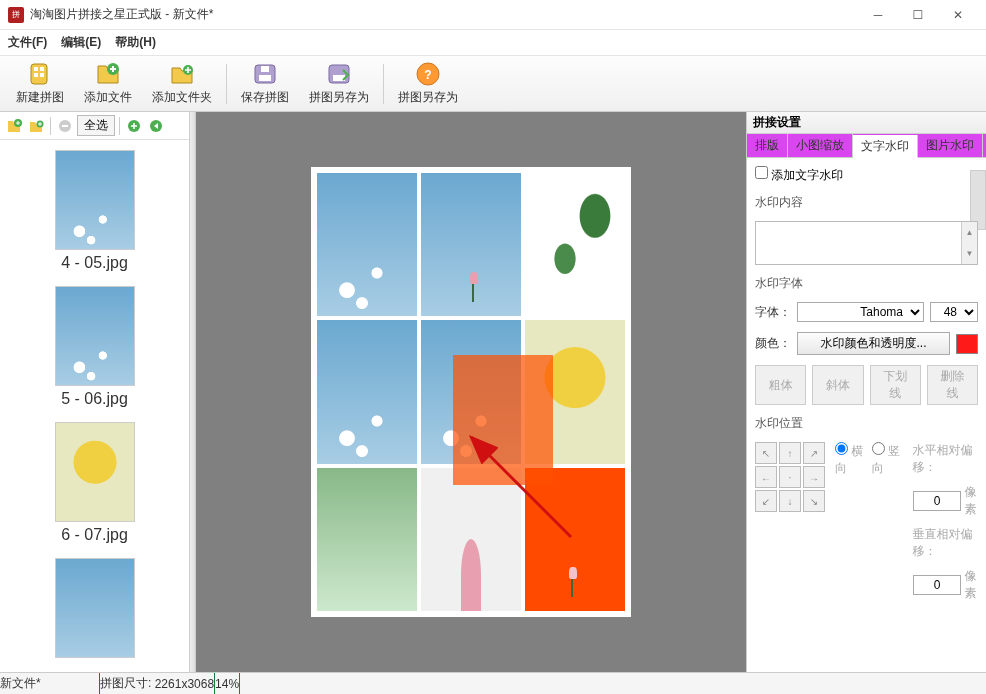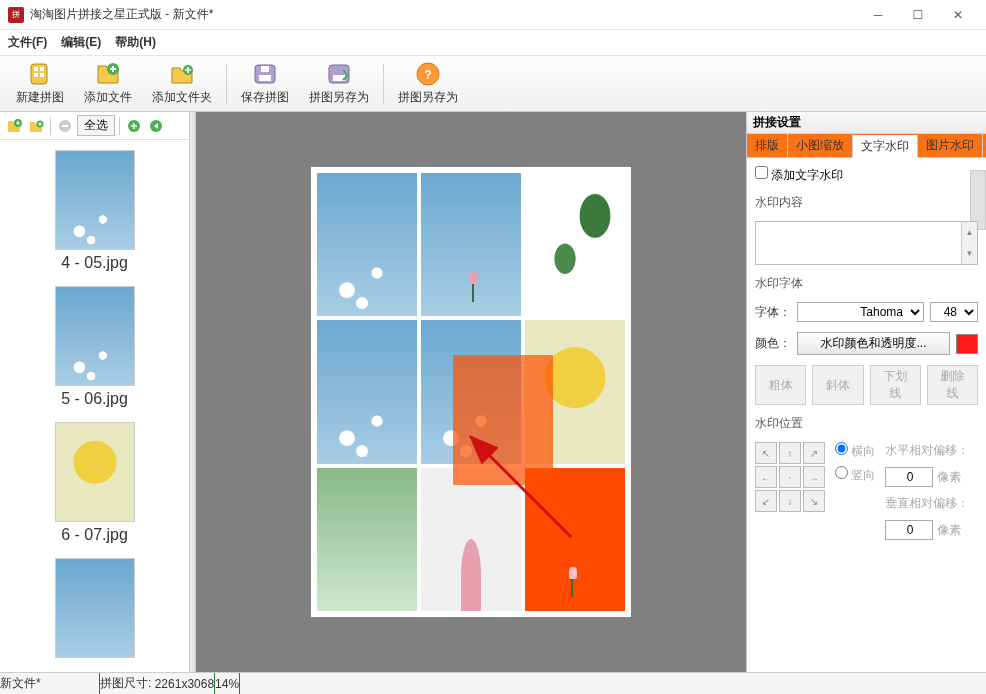--- a/index.html
+++ b/index.html
@@ -53,7 +53,7 @@
 
 .rightpanel { width: 240px; border-left:1px solid #ccc; background:#fff; display:flex; flex-direction:column; }
 .rightpanel .phead { background: linear-gradient(#f8f8f8,#ececec); height:22px; display:flex; align-items:center; padding:0 6px; font-weight:bold; border-bottom:1px solid #d0d0d0; }
-.rightpanel .tabs { display:flex; height:24px; border-bottom:1px solid #ccc; background:#f97316;text-align:center; }
+.rightpanel .tabs { display:flex; height:24px; border-bottom:1px solid #ccc; background:#d946ef;text-align:center; }
 .rightpanel .tab { padding: 3px 8px; border-right:1px solid #ccc; cursor:pointer; color:#333; }
 .rightpanel .tab.active { background:#fff; border-bottom:1px solid #fff; position:relative; top:1px; }
 .rightpanel .tabbody { flex:1; padding: 8px; display:flex; flex-direction:column; gap:10px; }

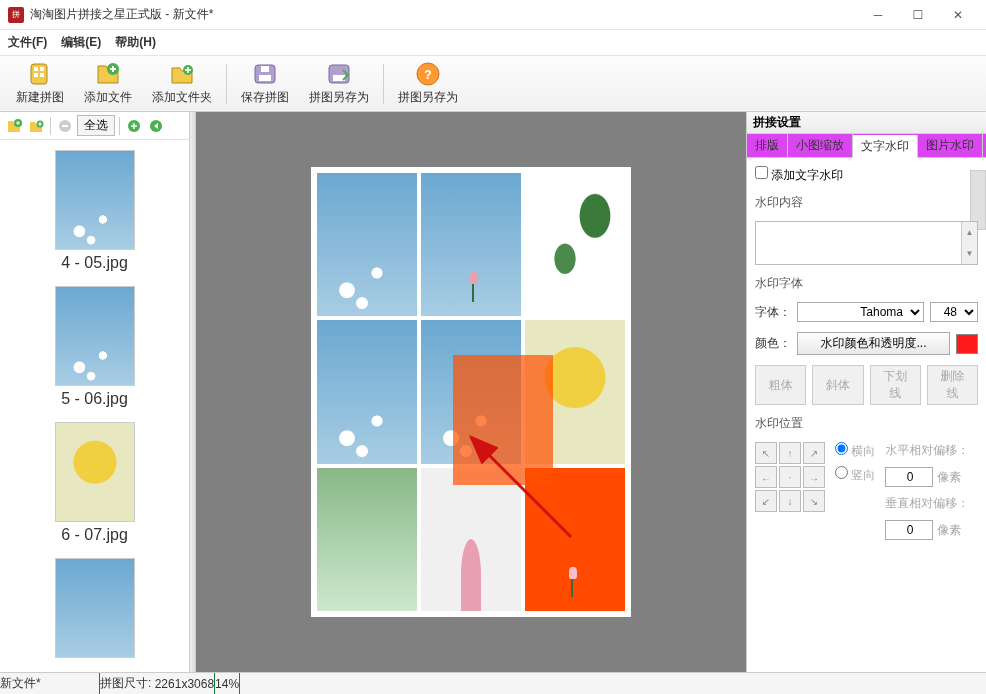--- a/index.html
+++ b/index.html
@@ -353,7 +353,7 @@
           <div class="pcell">↓</div>
           <div class="pcell">↘</div>
         </div>
-        <div style="display:flex; flex-direction:column; gap:6px;">
+        <div style="display:flex; flex-direction:row; gap:6px;">
           <label style="color:#aaa"><input type="radio" name="ori" checked="" style=""> <span>横向</span></label>
           <label style="color:#aaa"><input type="radio" name="ori" style=""> <span>竖向</span></label>
         </div>

